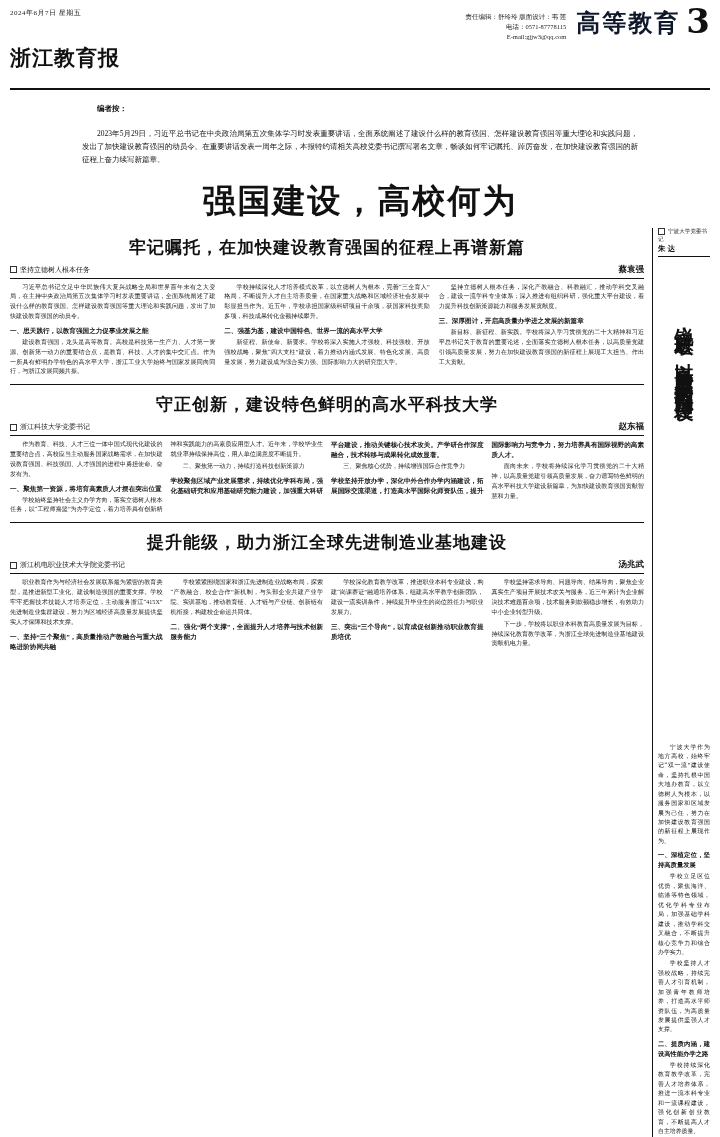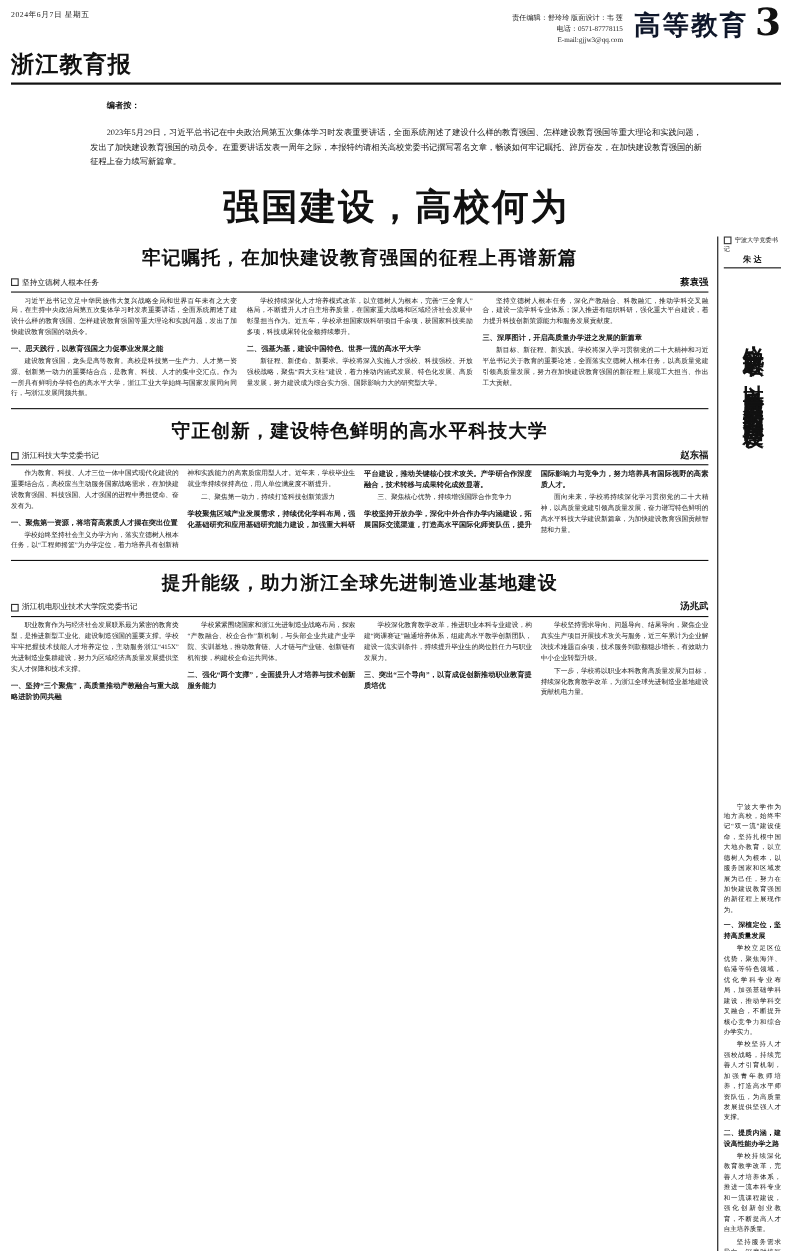--- a/index.html
+++ b/index.html
@@ -23,7 +23,7 @@
     align-items:flex-start;
     justify-content:space-between;
     border-bottom:2px solid #111;
-    padding-bottom:3px;
+    padding-bottom:16px;
   }
   .mast-left{width:200px;}
   .mast-date{font-size:7px;letter-spacing:.5px;color:#222;margin-bottom:2px;}

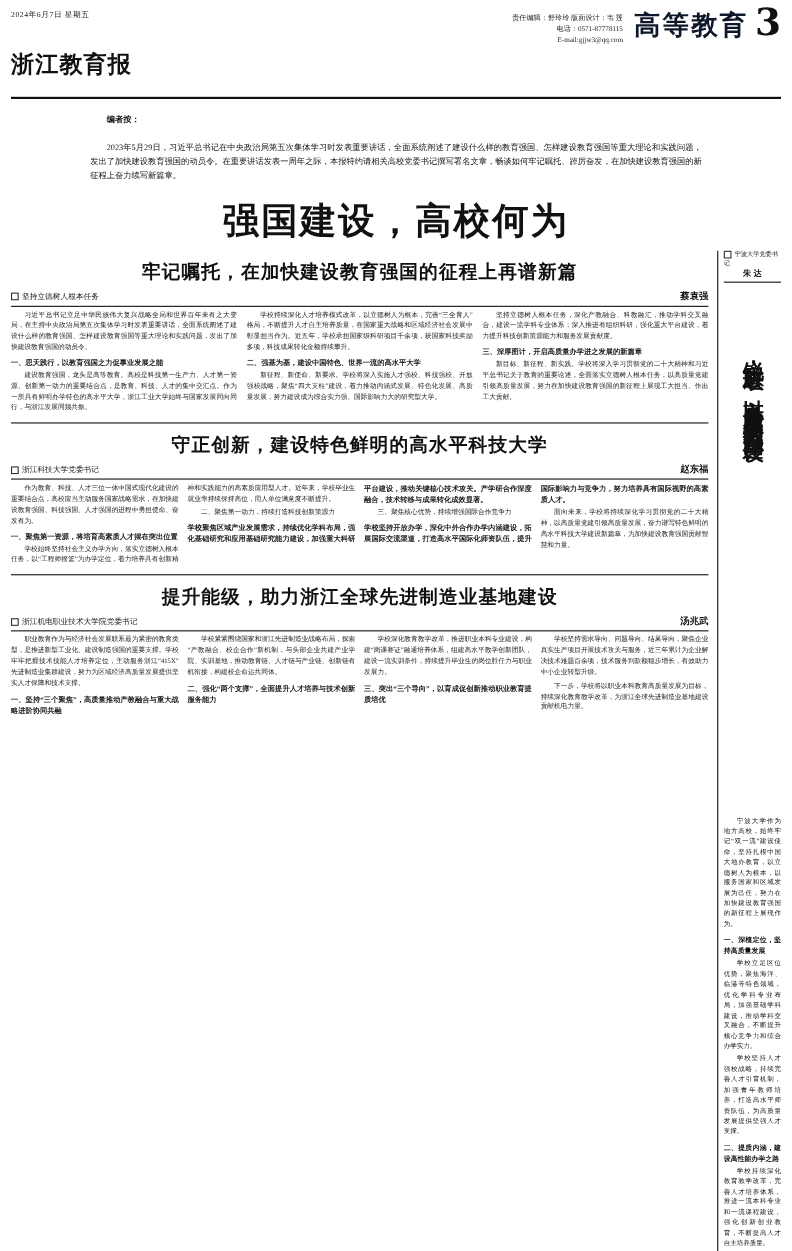--- a/index.html
+++ b/index.html
@@ -255,7 +255,7 @@
     <div class="col-side">
       <div class="byline" style="display:block;text-align:left;border-bottom:1px solid #111;">
         <div class="org" style="font-size:5.6px;">宁波大学党委书记</div>
-        <div class="who" style="font-size:7.5px;text-align:center;">朱  达</div>
+        <div class="who" style="font-size:7.5px;text-align:left;">朱  达</div>
       </div>
       <div class="vert-head">锐意进取，以高质量发展助力教育强国建设</div>
       <div class="side-txt">

